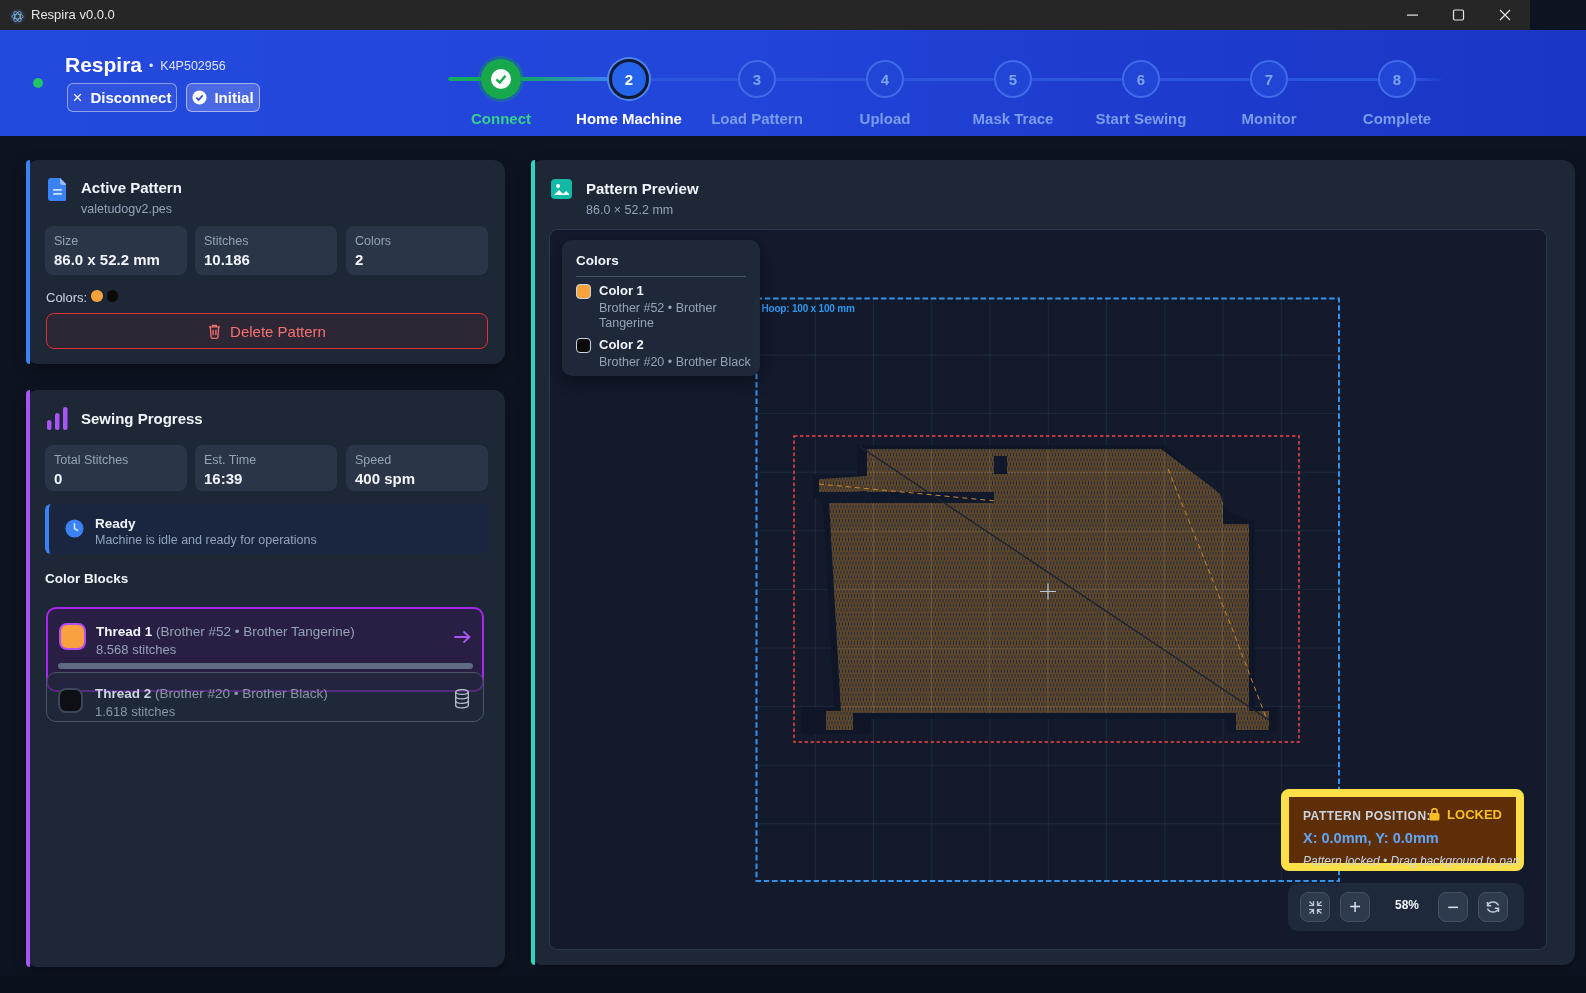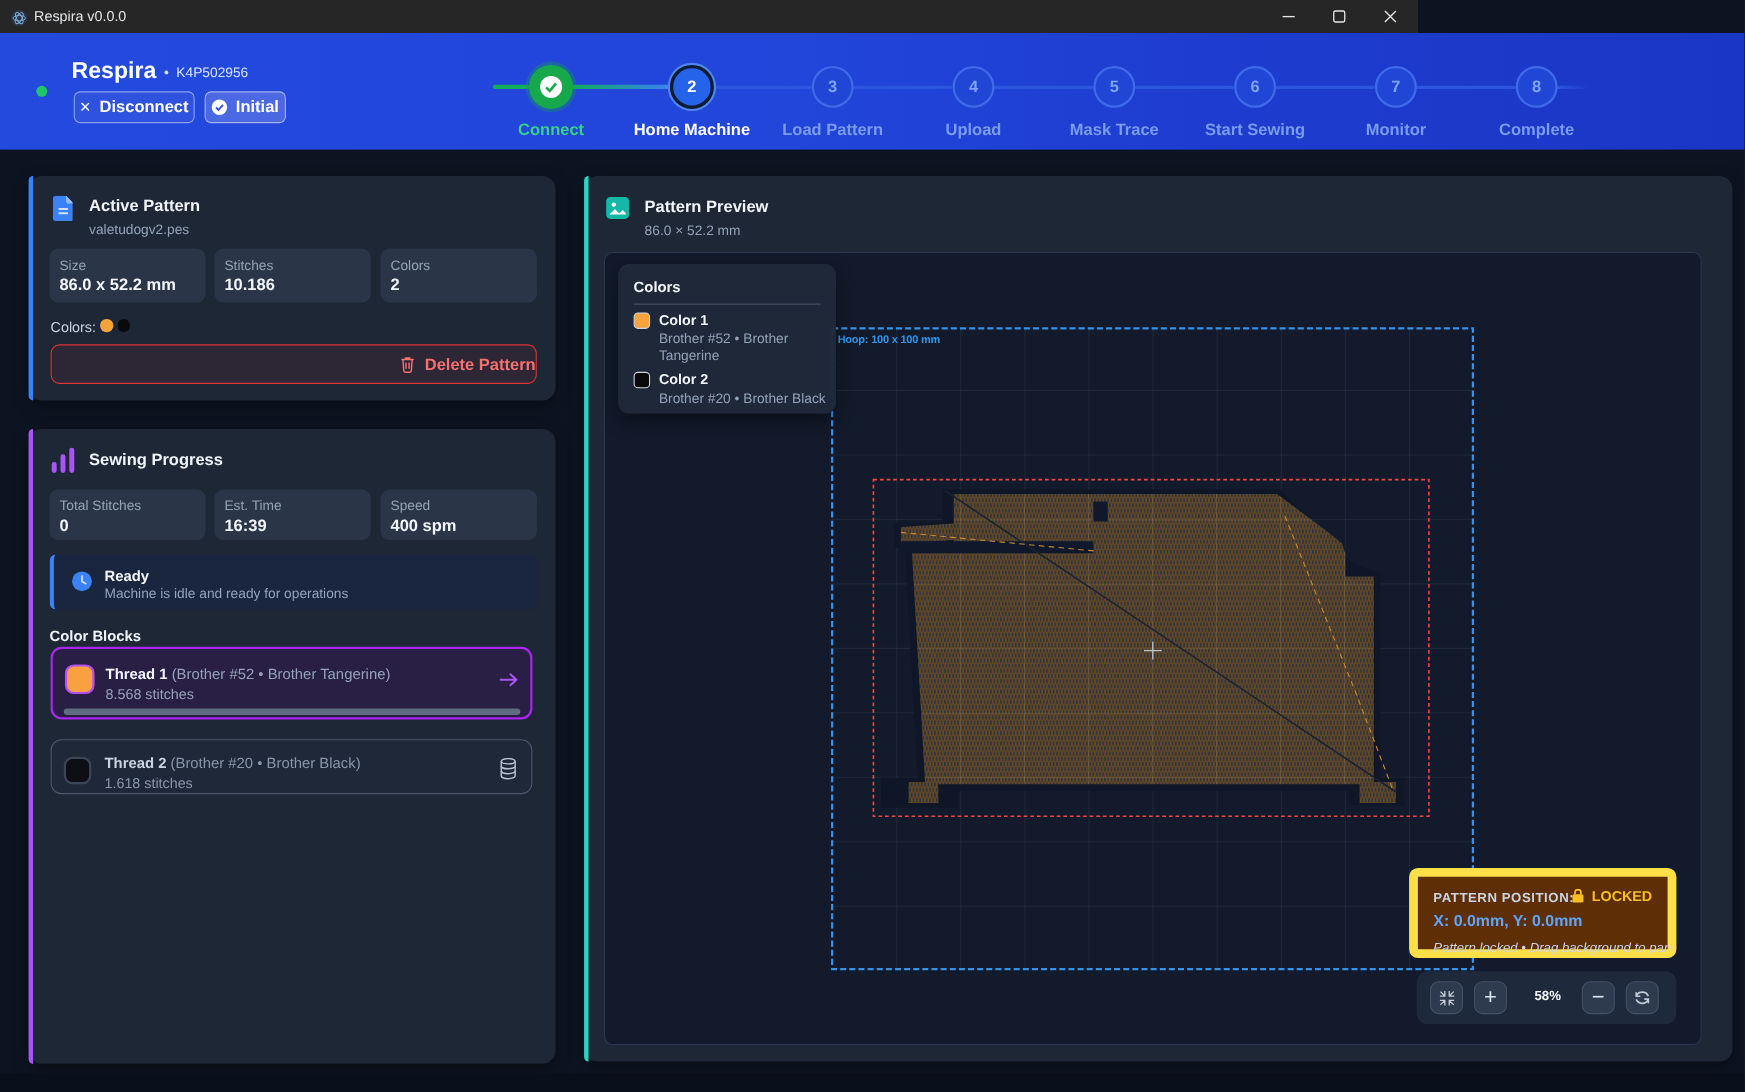--- a/index.html
+++ b/index.html
@@ -8,7 +8,7 @@
   .abs { position:absolute; }
 
   
-  #titlebar { left:0; top:0; width:1289px; height:30px; background:#262626; }
+  #titlebar { left:0; top:0; width:1530px; height:30px; background:#262626; }
   #titlebar .ttxt { position:absolute; left:31px; top:7px; font-size:13px; color:#e4e6e8; }
   #titlebar .tico { position:absolute; }
   .winbtn { position:absolute; top:0; width:46px; height:30px; color:#e6e6e6; }

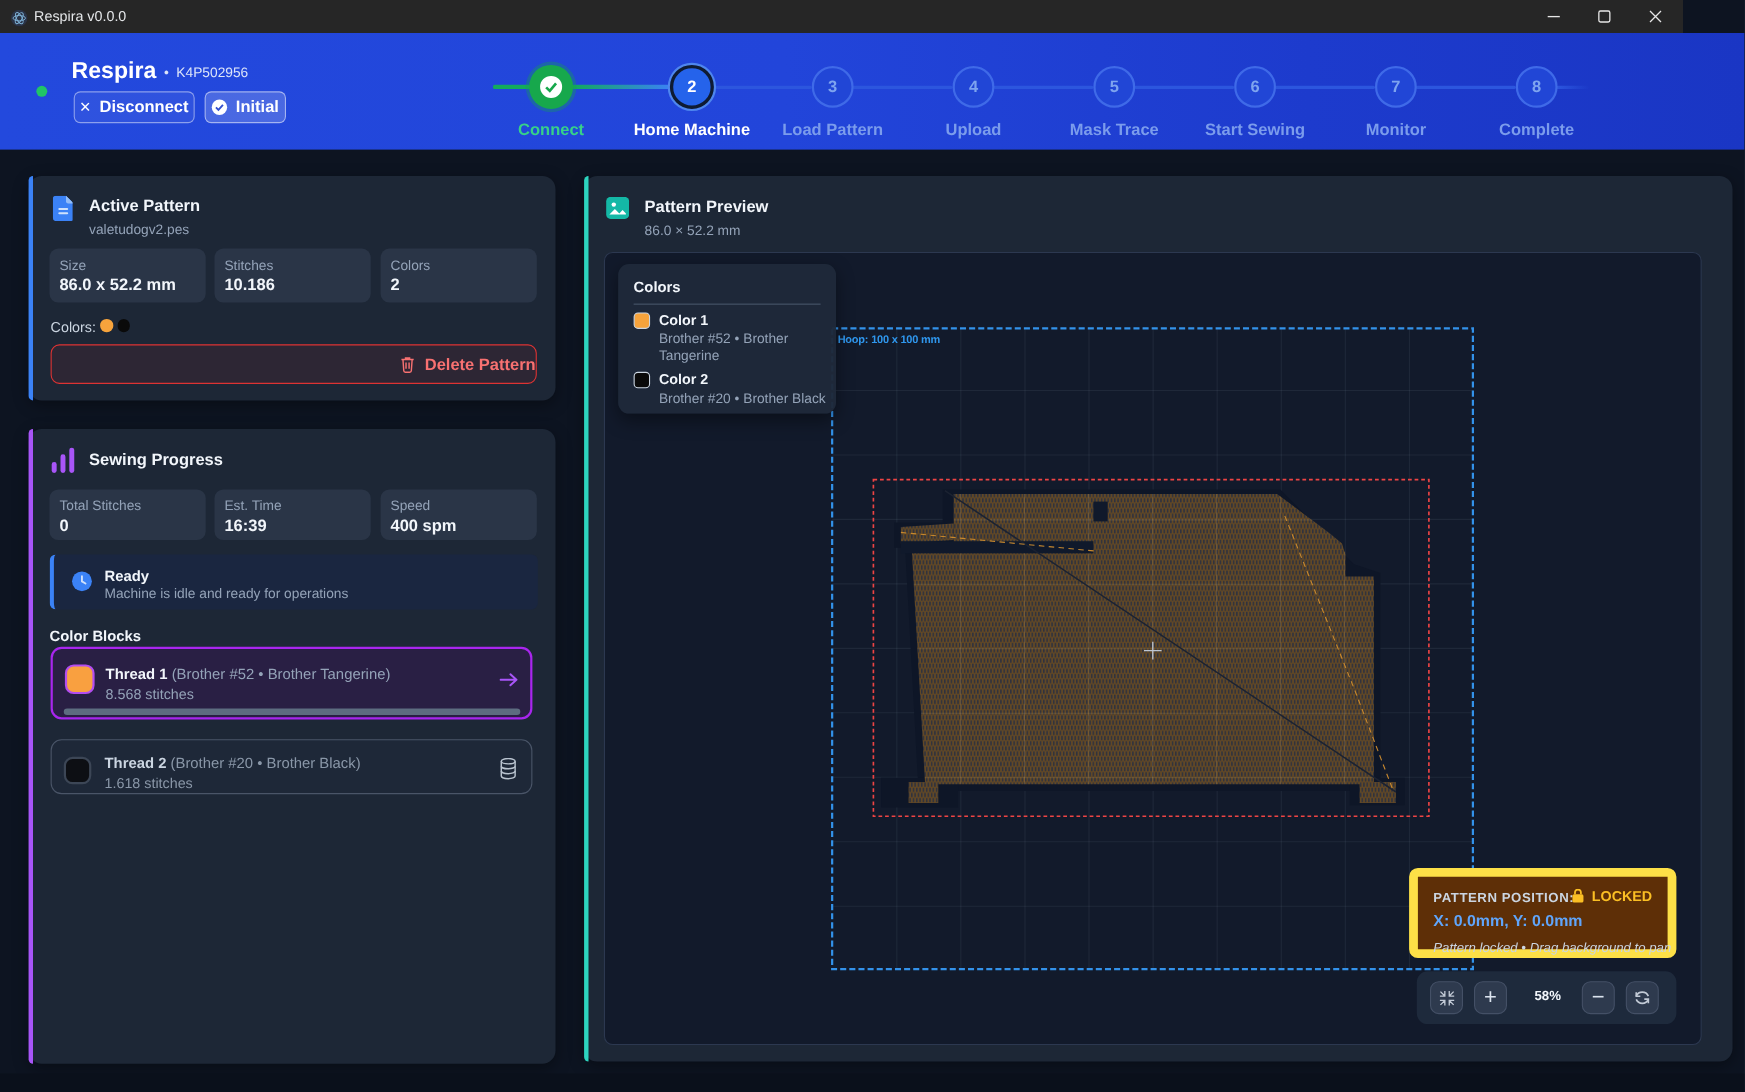--- a/index.html
+++ b/index.html
@@ -46,8 +46,8 @@
   .statbox .val { position:absolute; left:9px; top:25px; font-size:15px; font-weight:bold; color:#f2f6fb; }
 
   #btn-del { left:46px; top:313px; width:442px; height:36px; border:1px solid #d33; border-radius:8px;
-    background:rgba(190,30,40,0.10); color:#f87171; font-size:15px; font-weight:bold;
-    display:flex; align-items:center; justify-content:flex-end; gap:9px; position:absolute; }
+    background:rgba(190,30,40,0.10); color:#f87171; font-size:15px; font-weight:normal;
+    display:flex; align-items:center; justify-content:center; gap:9px; position:absolute; }
 
   #readybox { position:absolute; left:19px; top:114px; width:444px; height:50px; background:#1a2640;
     border-left:4px solid #3b82f6; border-radius:6px; }

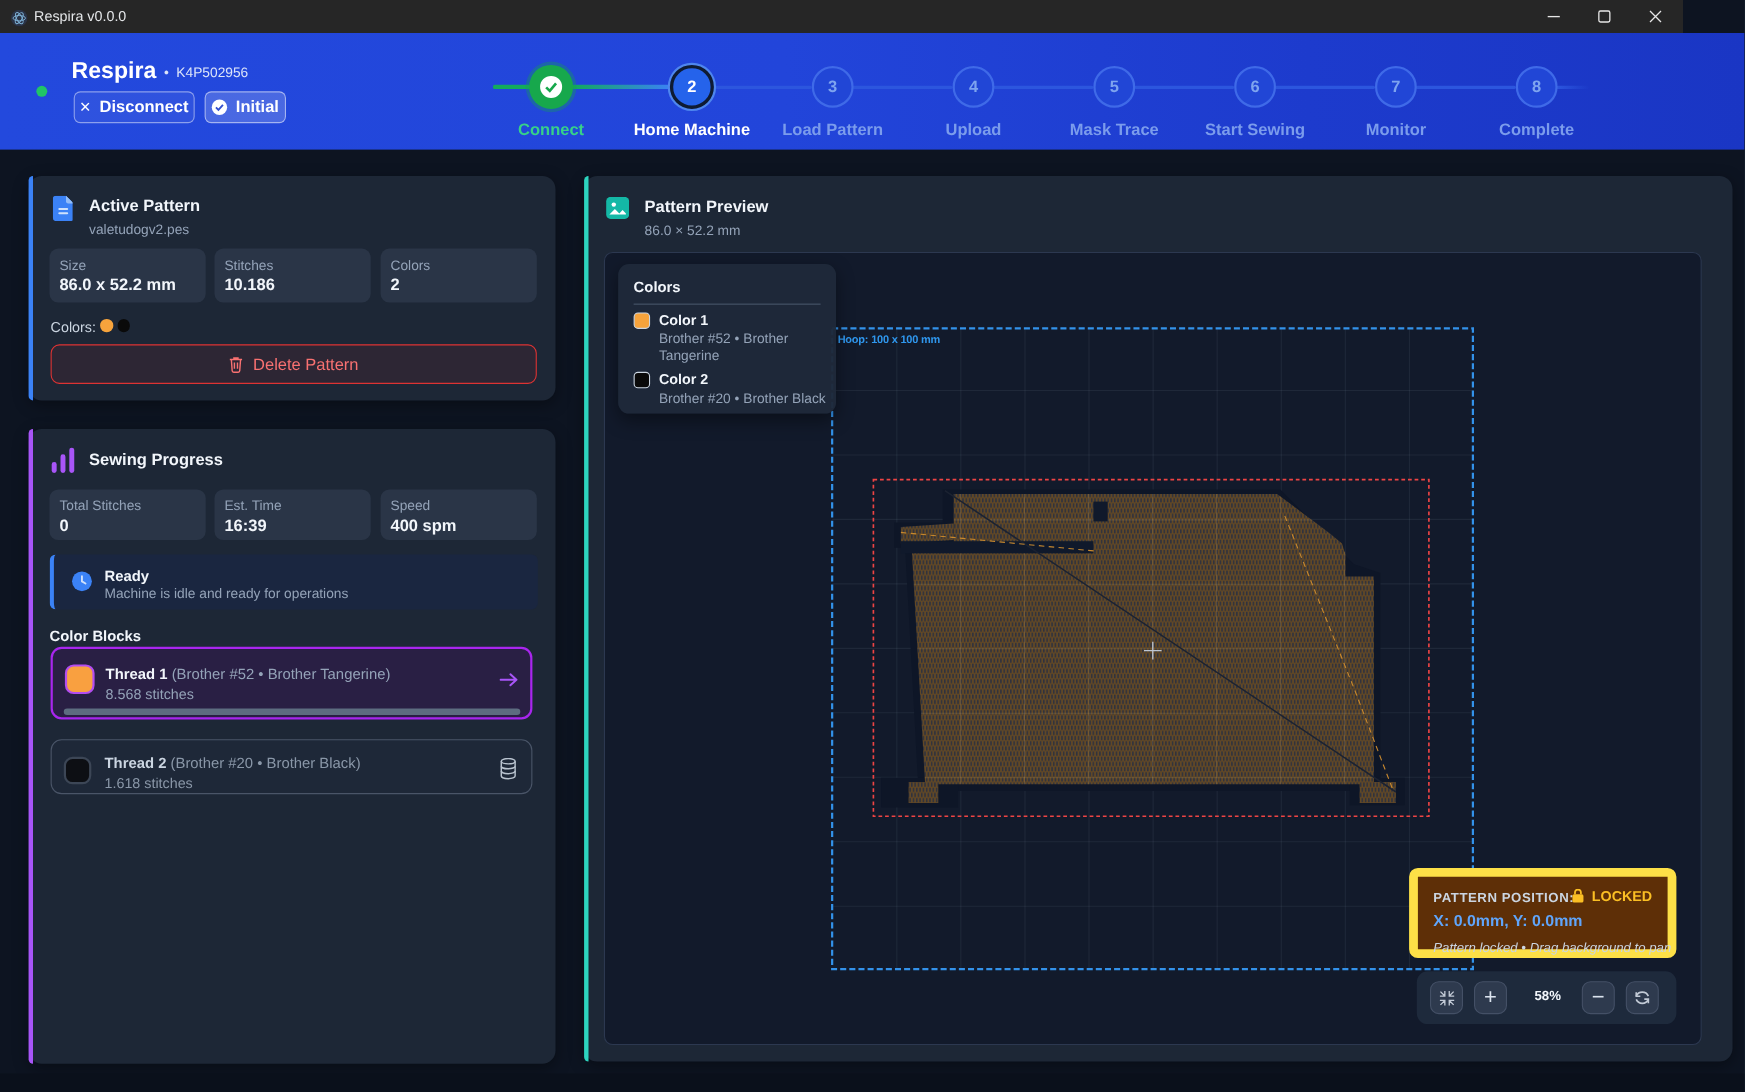--- a/index.html
+++ b/index.html
@@ -52,7 +52,7 @@
   #readybox { position:absolute; left:19px; top:114px; width:444px; height:50px; background:#1a2640;
     border-left:4px solid #3b82f6; border-radius:6px; }
   .thread { position:absolute; left:20px; width:438px; border-radius:10px; }
-  #thread1 { top:198px; height:66px; background:#291f44; border:2px solid #a826ee; }
+  #thread1 { top:217px; height:85px; background:#291f44; border:2px solid #a826ee; }
   #thread2 { top:282px; height:50px; background:rgba(32,42,58,0.6); border:1.5px solid #4a5568; }
   .swatch { position:absolute; left:11px; width:27px; height:27px; border-radius:8px; }
 

